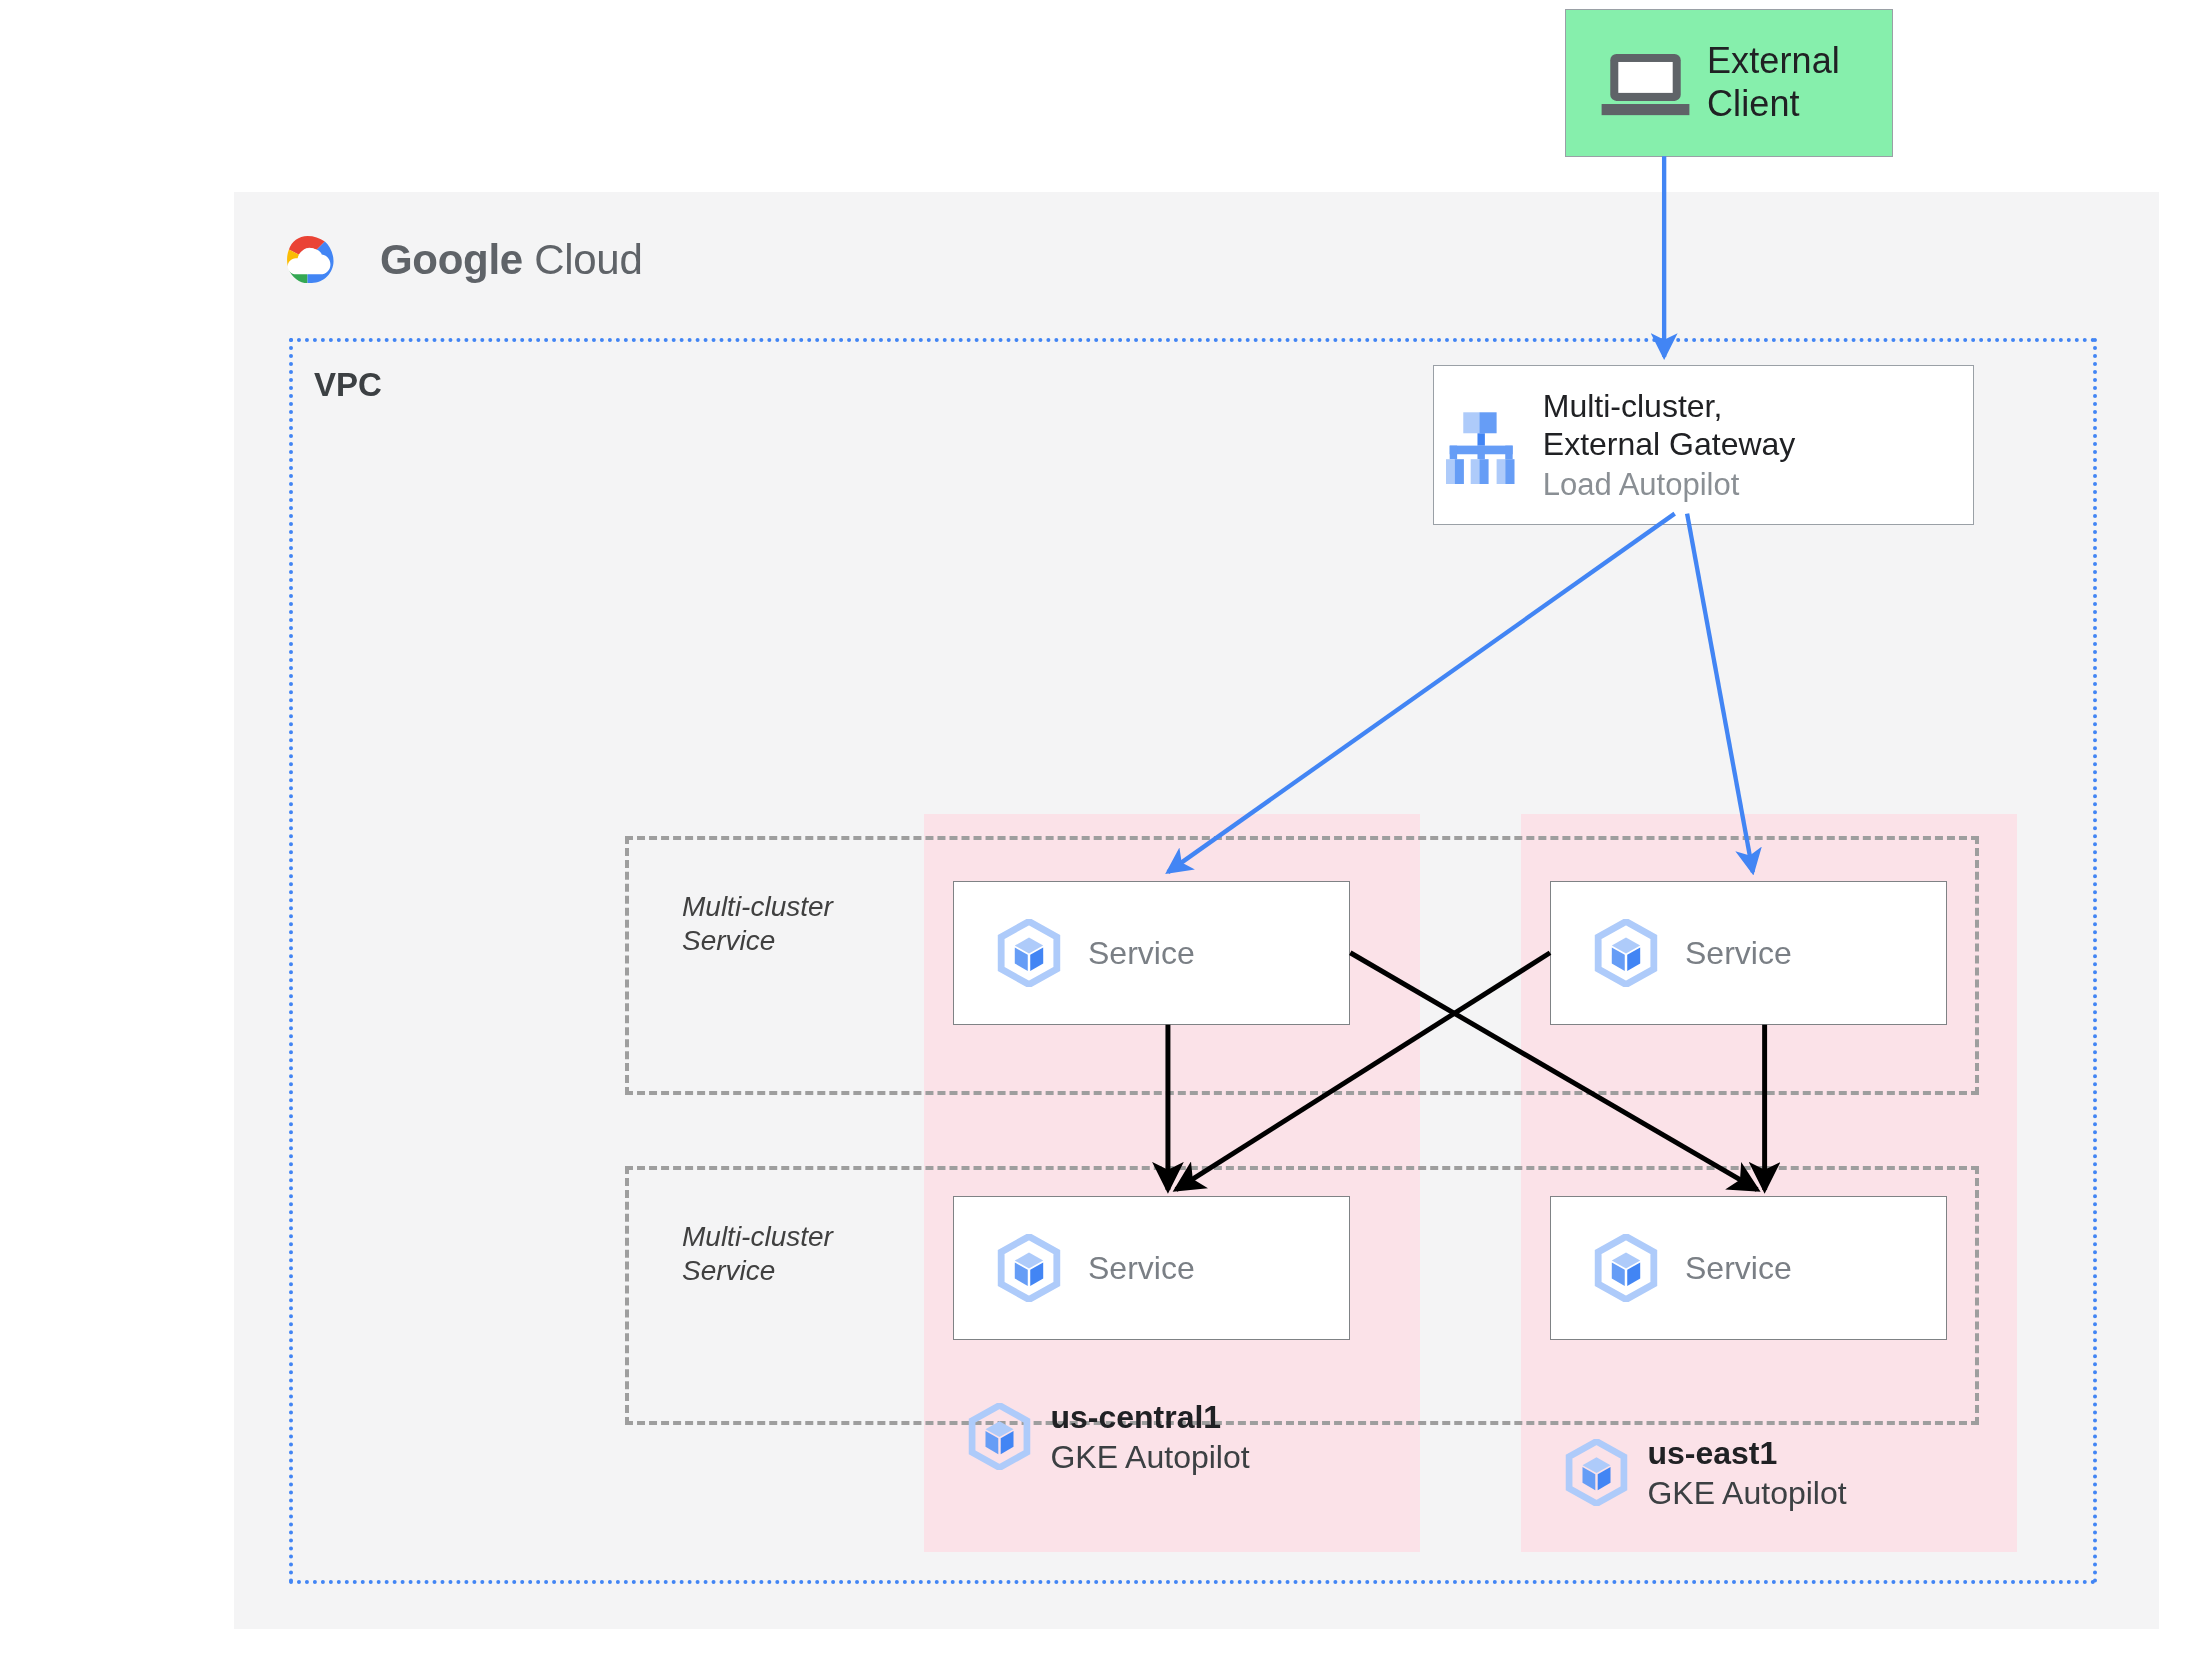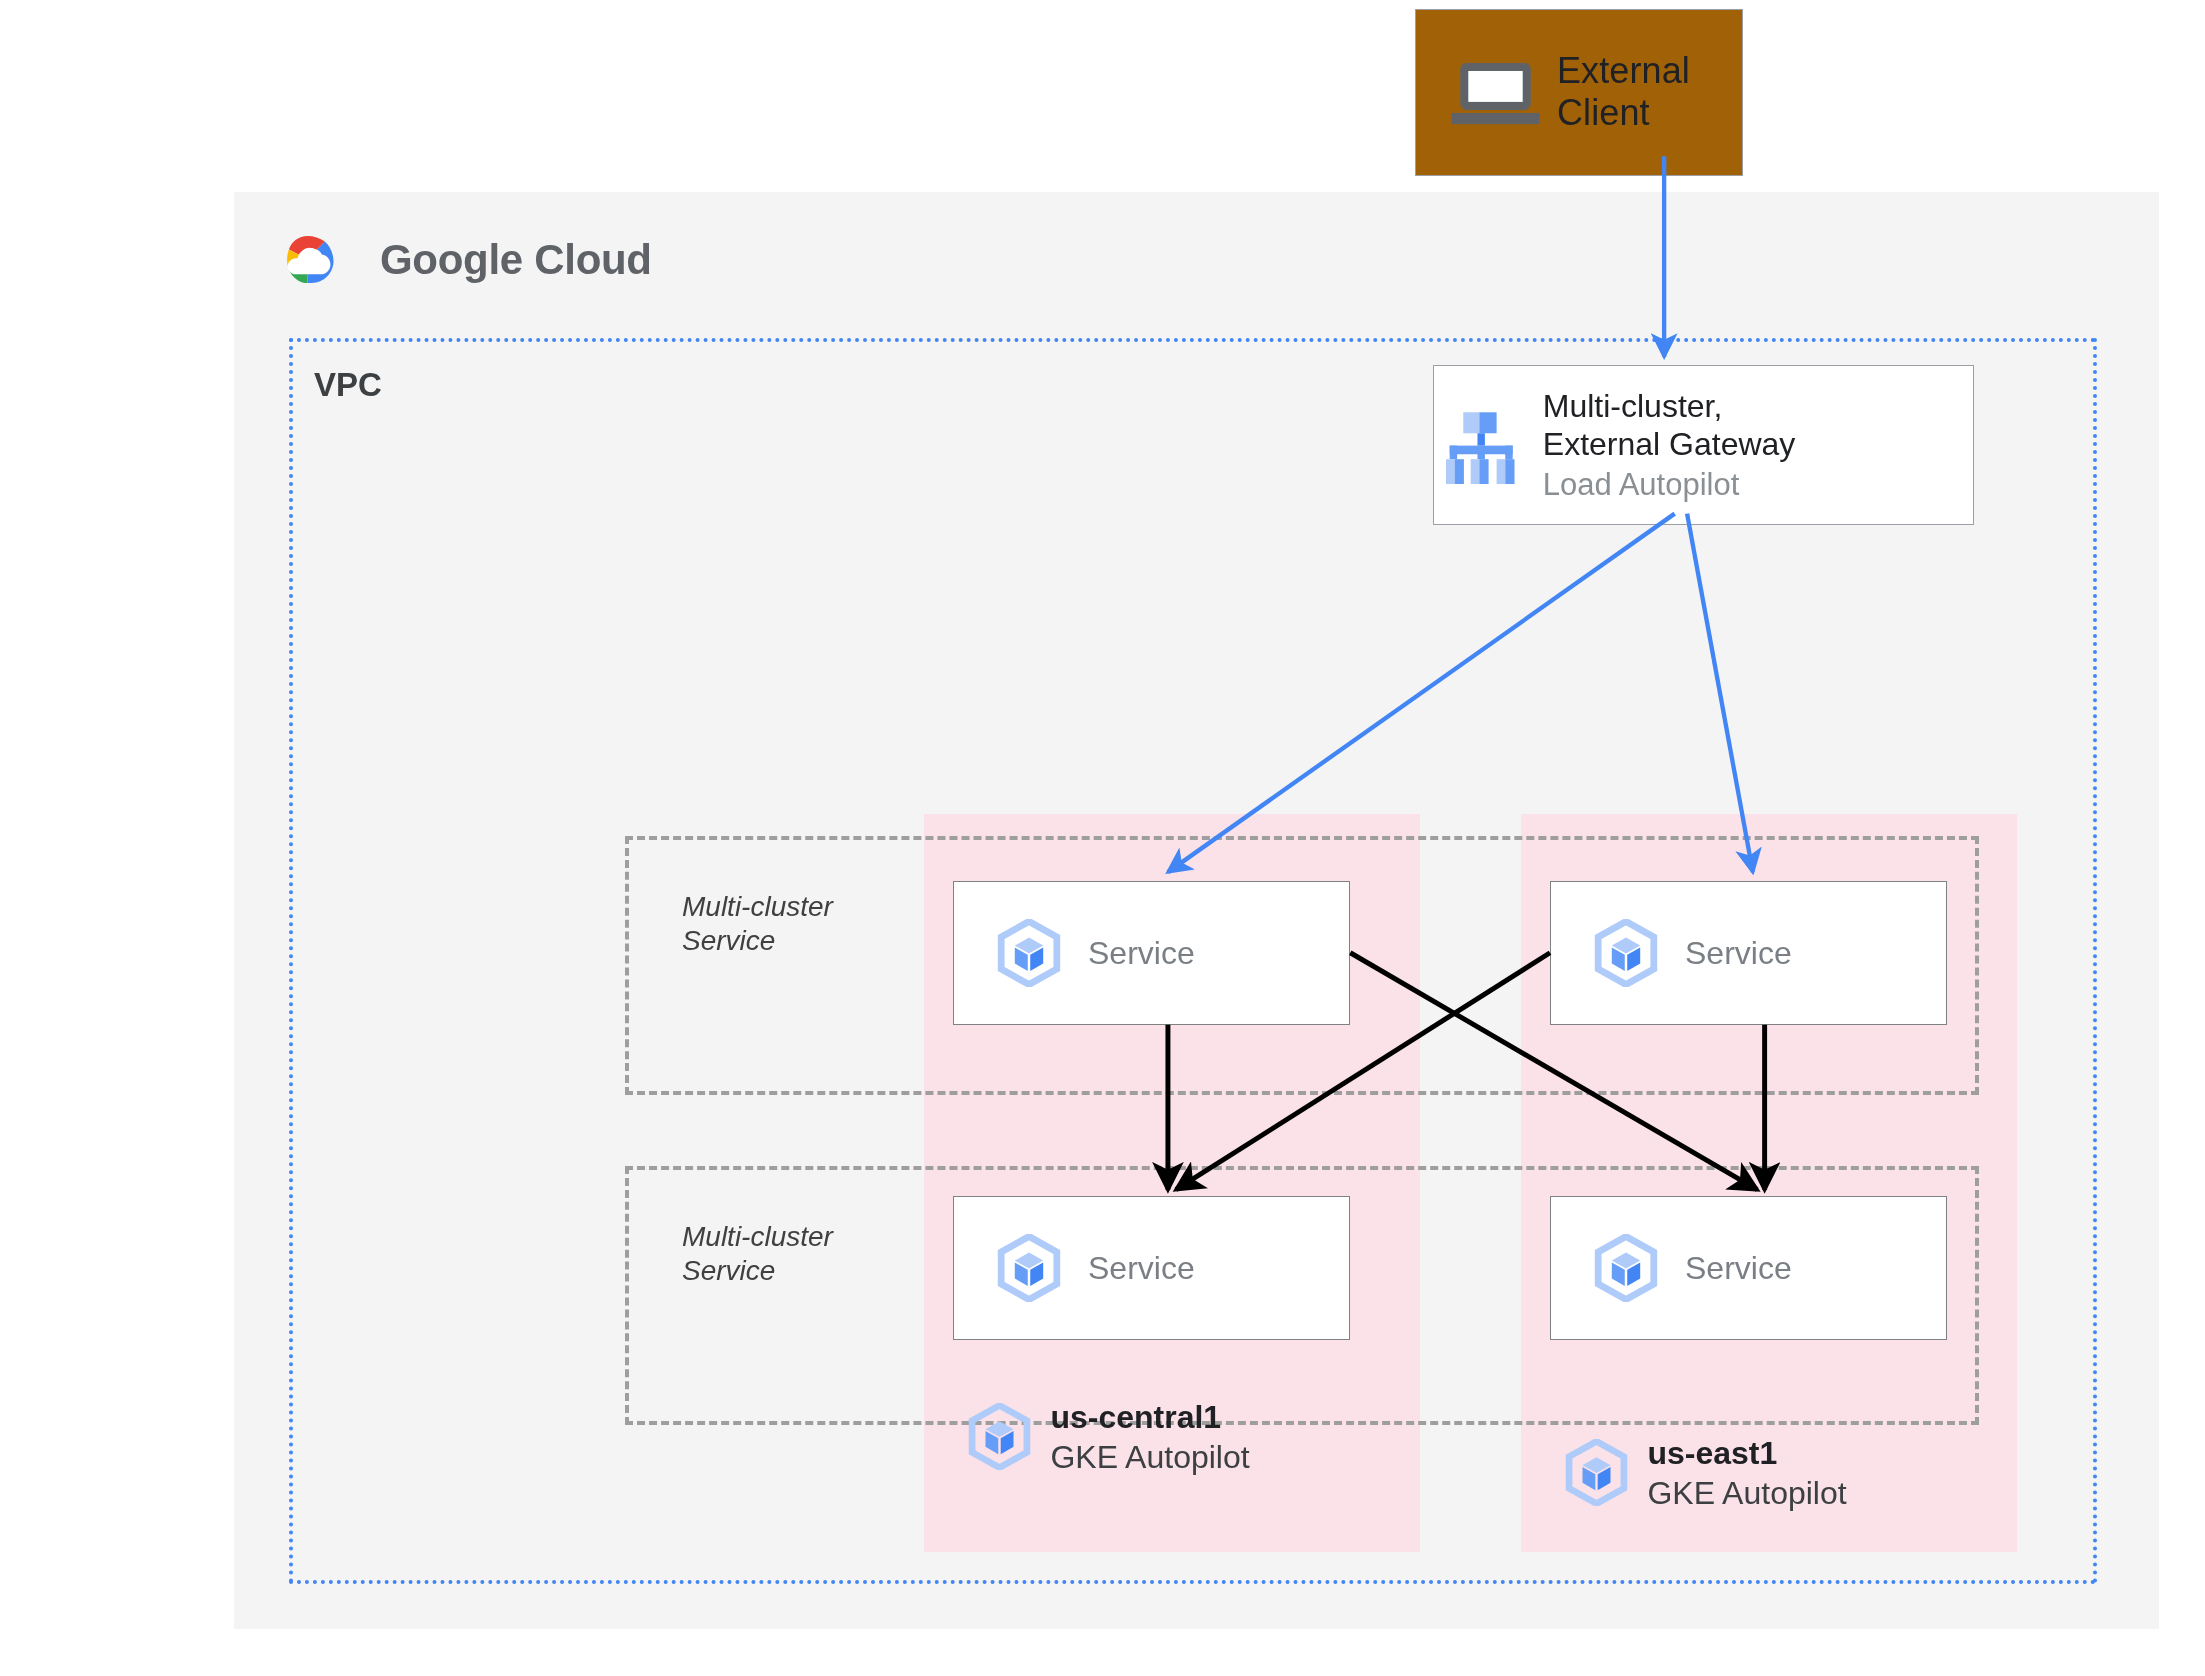--- a/index.html
+++ b/index.html
@@ -12,8 +12,8 @@
 
   
   .extclient{
-    position:absolute;left:1415px;top:8.7px;width:328px;height:167px;
-    background:#a16207;border:1.9px solid #9aa0a6;box-sizing:border-box;
+    position:absolute;left:1565px;top:8.7px;width:328px;height:148px;
+    background:#86efac;border:1.9px solid #9aa0a6;box-sizing:border-box;
     display:flex;align-items:center;
   }
   .extclient .ic{margin-left:33px;width:93px;height:68px;flex:0 0 auto;}

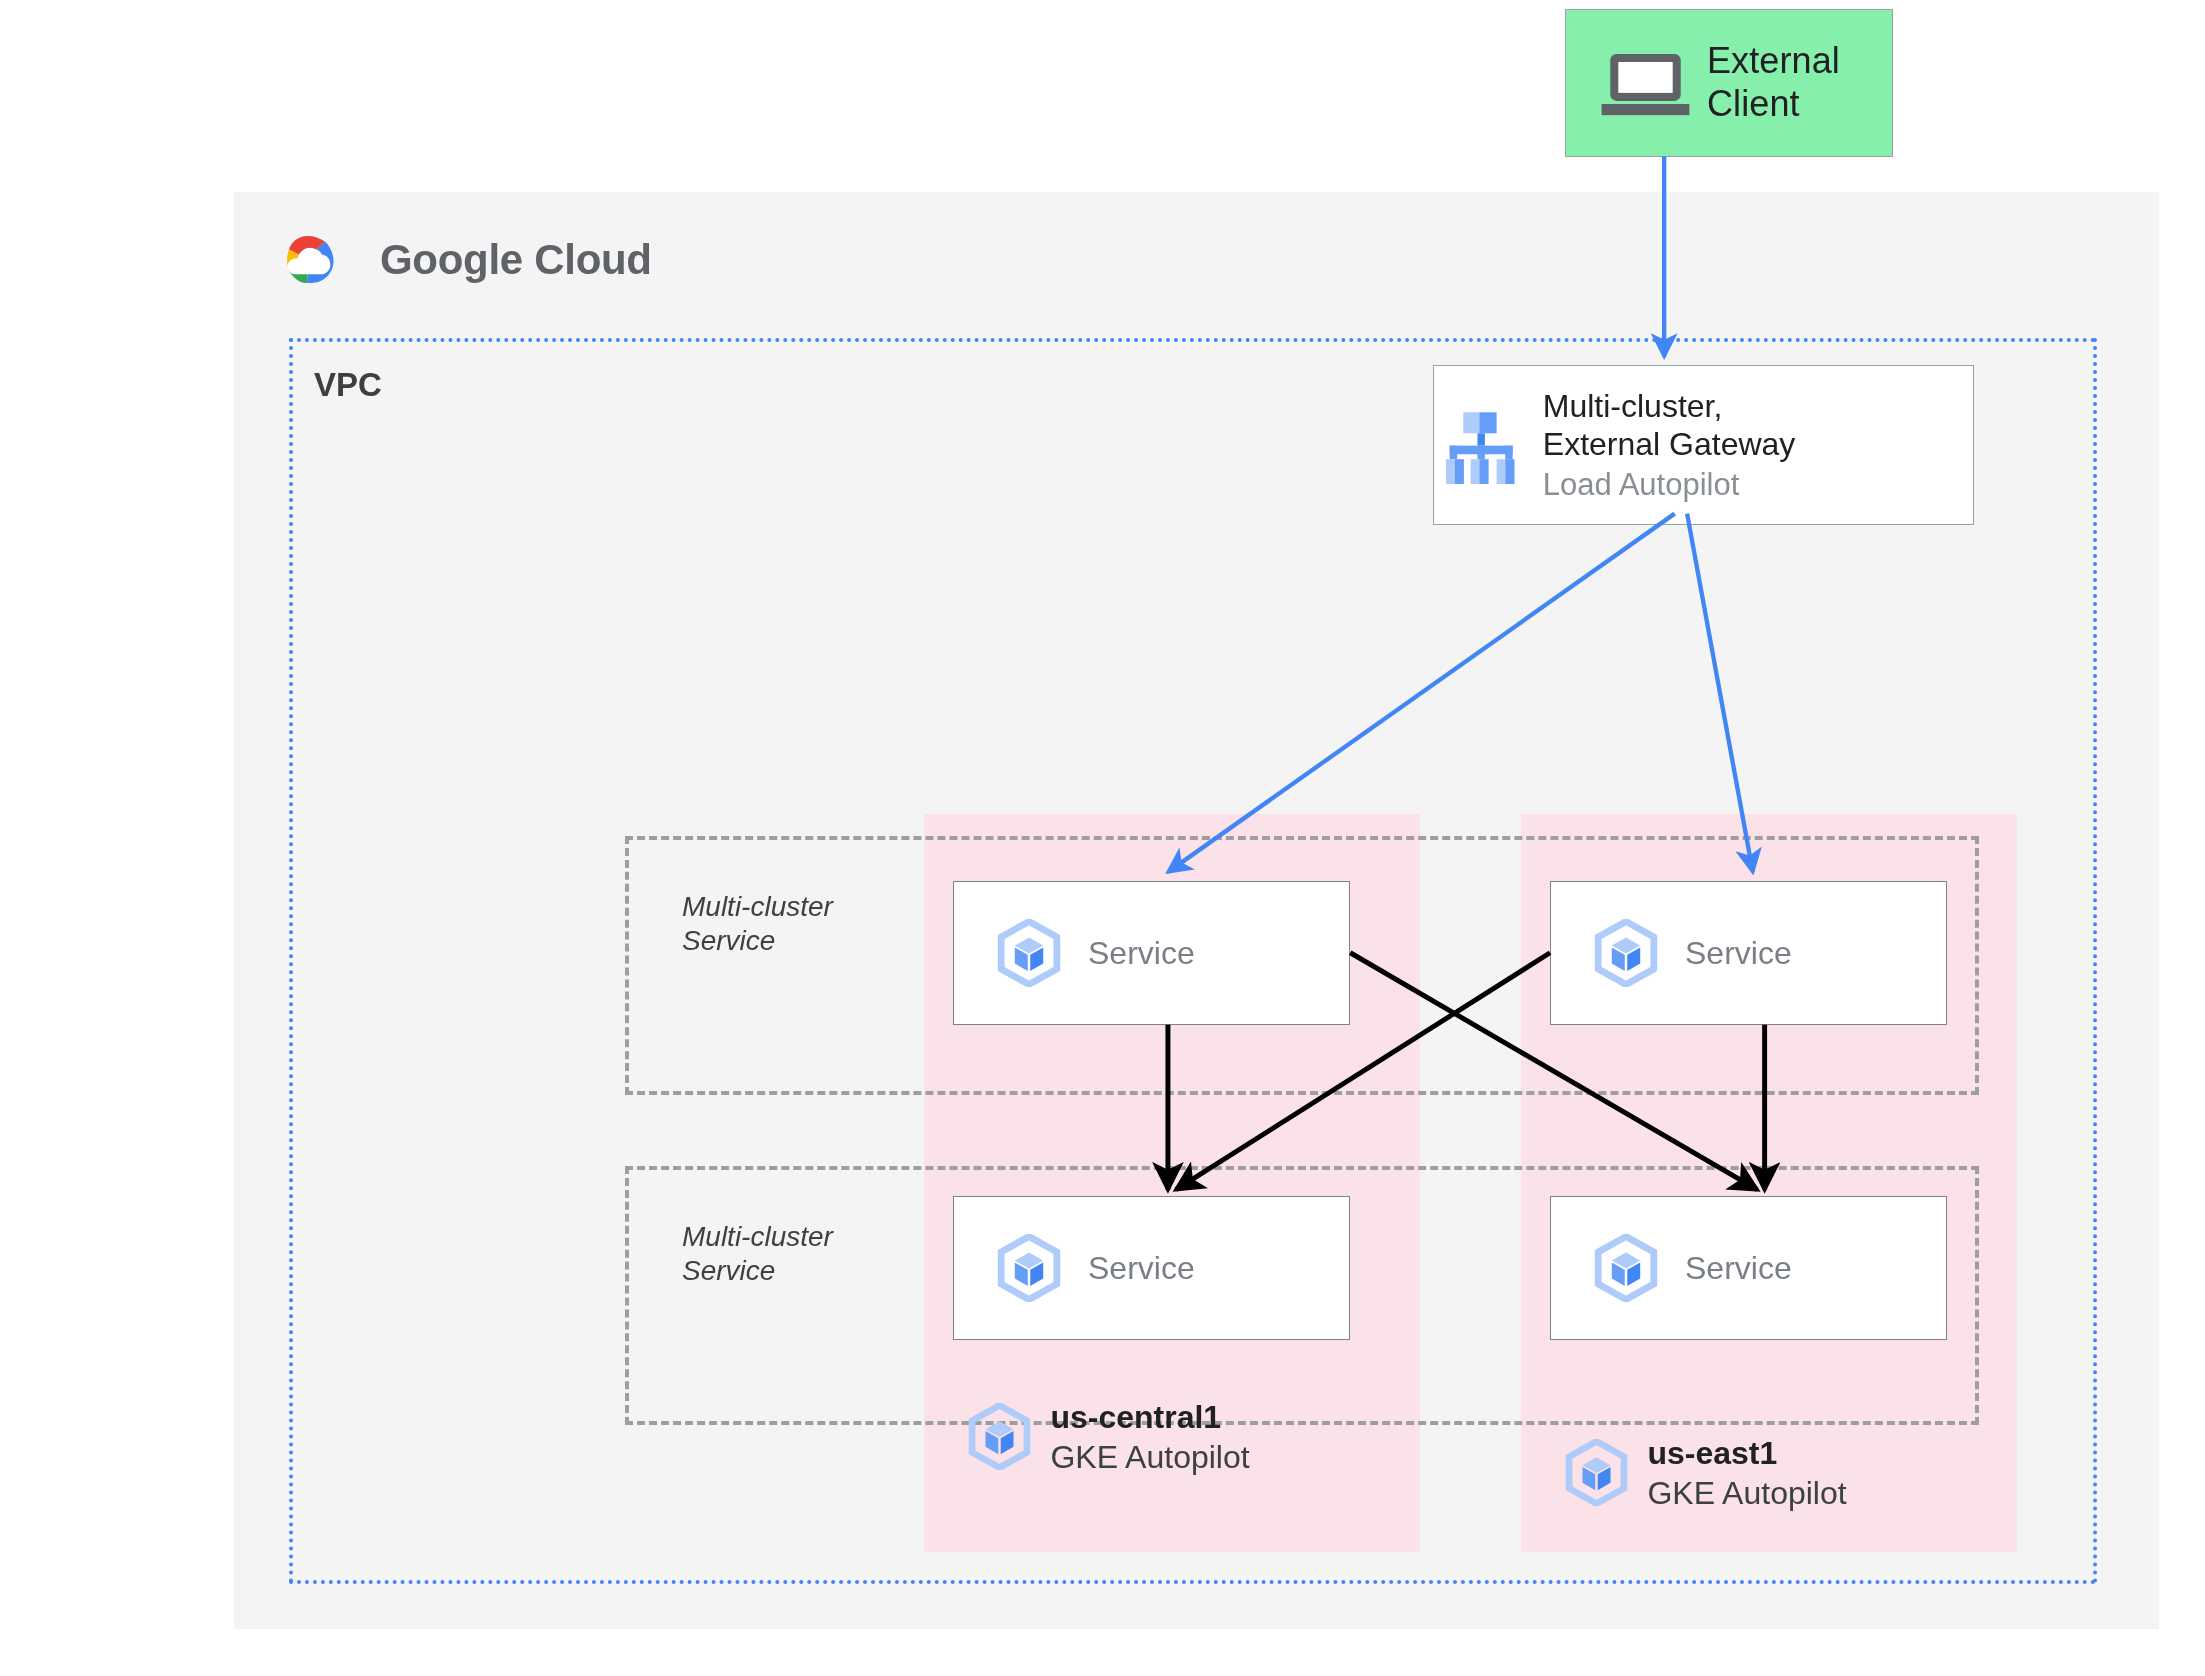--- a/index.html
+++ b/index.html
@@ -32,7 +32,7 @@
     margin-left:16px;font-size:42px;color:#5f6368;letter-spacing:-0.3px;white-space:nowrap;
   }
   .gclogo .wordmark b{font-weight:700;margin-left:28px;}
-  .gclogo .wordmark span{font-weight:700;}
+  .gclogo .wordmark span{font-weight:400;}
 
   
   .vpc{

